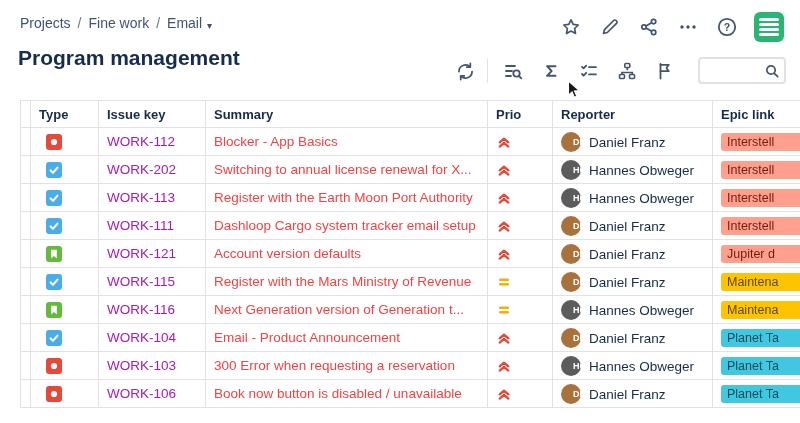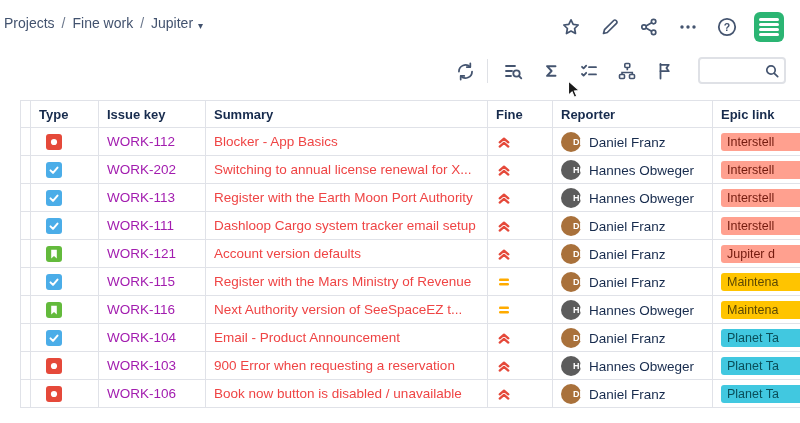--- a/index.html
+++ b/index.html
@@ -9,7 +9,7 @@
     font-family:"Liberation Sans", sans-serif; color:#172B4D; overflow:hidden;
   }
   
-  .breadcrumb { position:absolute; top:15px; left:4px; display:flex; align-items:flex-end; gap:7px; font-size:14px; color:#42526E; }
+  .breadcrumb { position:absolute; top:15px; left:20px; display:flex; align-items:flex-end; gap:7px; font-size:14px; color:#42526E; }
   .crumb { cursor:pointer; }
   .crumb-sep { color:#6B778C; }
   .chev { font-size:10px; color:#42526E; margin-left:-2px; }

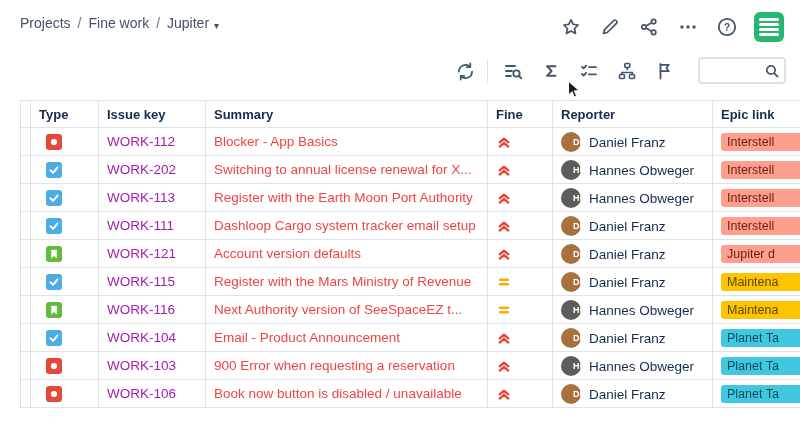--- a/index.html
+++ b/index.html
@@ -58,7 +58,7 @@
     <span class="crumb-sep">/</span>
     <span class="crumb">Fine work</span>
     <span class="crumb-sep">/</span>
-    <span class="crumb">Jupiter</span>
+    <span class="crumb">Email</span>
     <span class="chev">▾</span>
   </div>
 

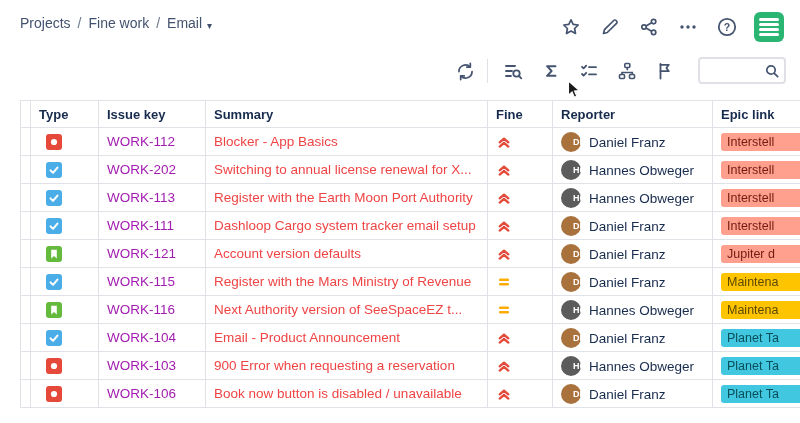--- a/index.html
+++ b/index.html
@@ -102,6 +102,7 @@
     </span>
   </div>
 
+  <div class="page-title">Program management</div>
 
   <span class="refresh-btn">
     <svg width="21" height="21" viewBox="0 0 24 24" fill="none" stroke="#44546F" stroke-width="2" stroke-linecap="round" stroke-linejoin="round">

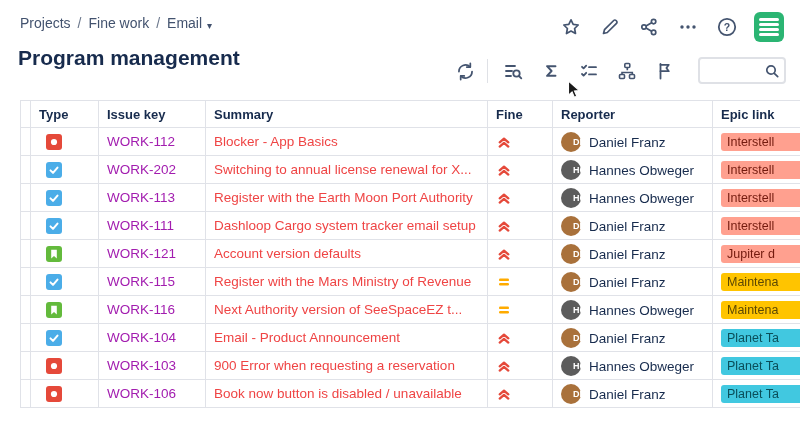--- a/index.html
+++ b/index.html
@@ -184,7 +184,7 @@
           <th>Type</th>
           <th>Issue key</th>
           <th>Summary</th>
-          <th>Fine</th>
+          <th>Prio</th>
           <th>Reporter</th>
           <th>Epic link</th>
         </tr>

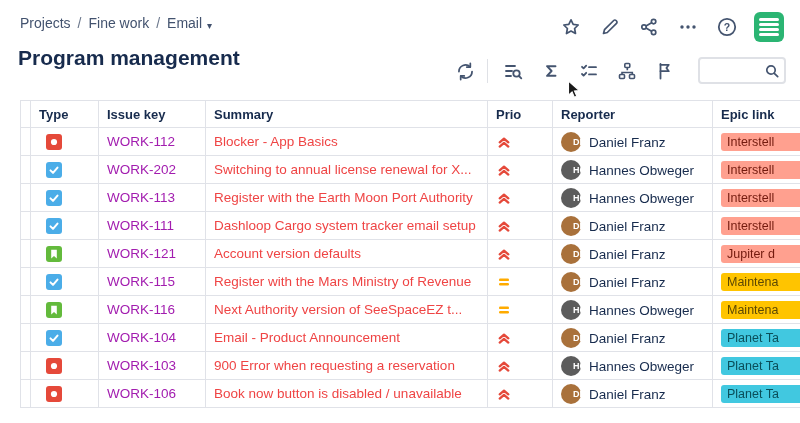--- a/index.html
+++ b/index.html
@@ -287,7 +287,7 @@
                   <path d="M5.2 3.8h5.6v8.6L8 9.9l-2.8 2.5Z" fill="#fff"></path>
                 </svg></span></td>
             <td class="c-key">WORK-116</td>
-            <td class="c-sum">Next Authority version of SeeSpaceEZ t...</td>
+            <td class="c-sum">Next Generation version of Generation t...</td>
             <td class="c-prio"><span><svg width="14" height="14" viewBox="0 0 14 14">
                   <rect x="2" y="3.6" width="10" height="2.5" rx="1.2" fill="#FFAB00"></rect>
                   <rect x="2" y="8" width="10" height="2.5" rx="1.2" fill="#FFAB00"></rect>

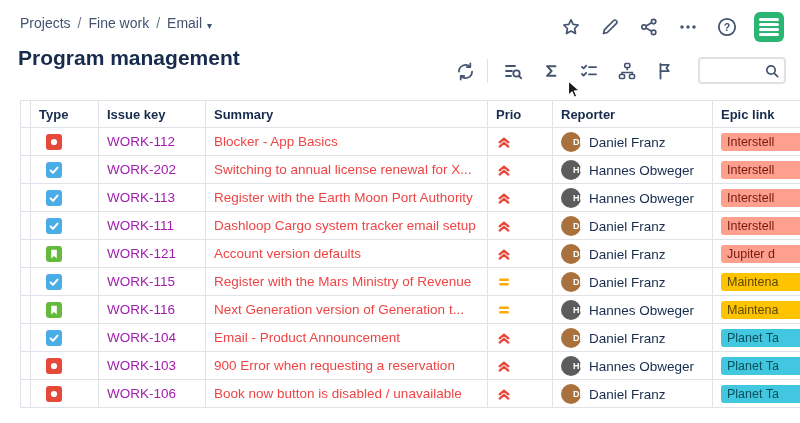--- a/index.html
+++ b/index.html
@@ -317,7 +317,7 @@
                   <circle cx="8" cy="8" r="3.1" fill="#fff"></circle>
                 </svg></span></td>
             <td class="c-key">WORK-103</td>
-            <td class="c-sum">900 Error when requesting a reservation</td>
+            <td class="c-sum">300 Error when requesting a reservation</td>
             <td class="c-prio"><span><svg width="14" height="14" viewBox="0 0 14 14" fill="none" stroke="#E5493A" stroke-width="2.3" stroke-linecap="round" stroke-linejoin="round">
                   <path d="M2.7 7.3 L7 3.6 L11.3 7.3"></path>
                   <path d="M2.7 11.6 L7 7.9 L11.3 11.6"></path>

